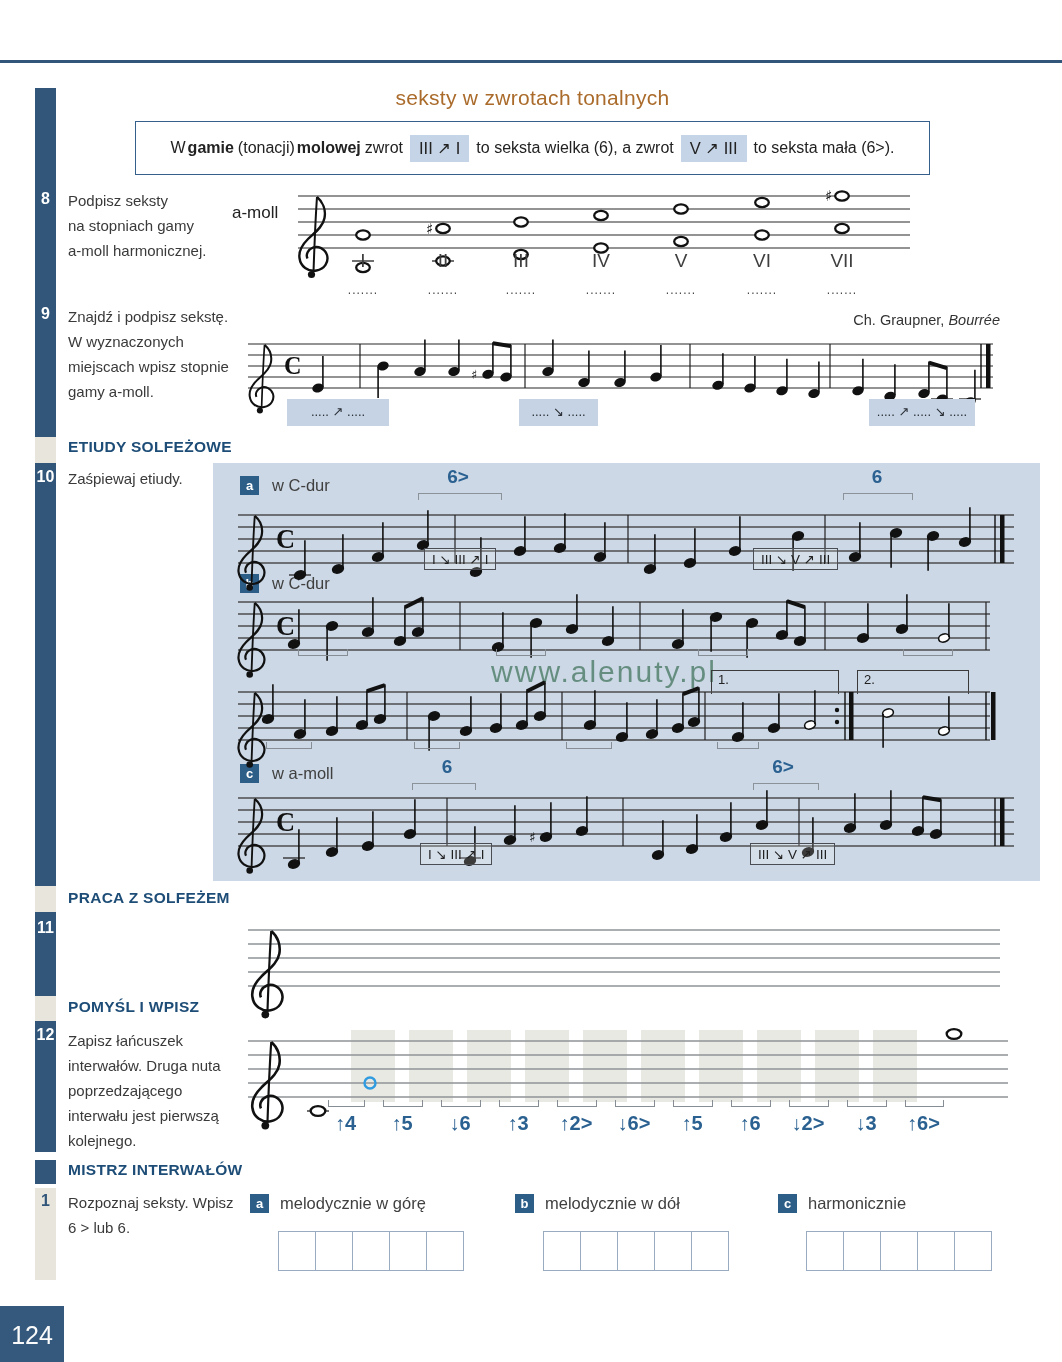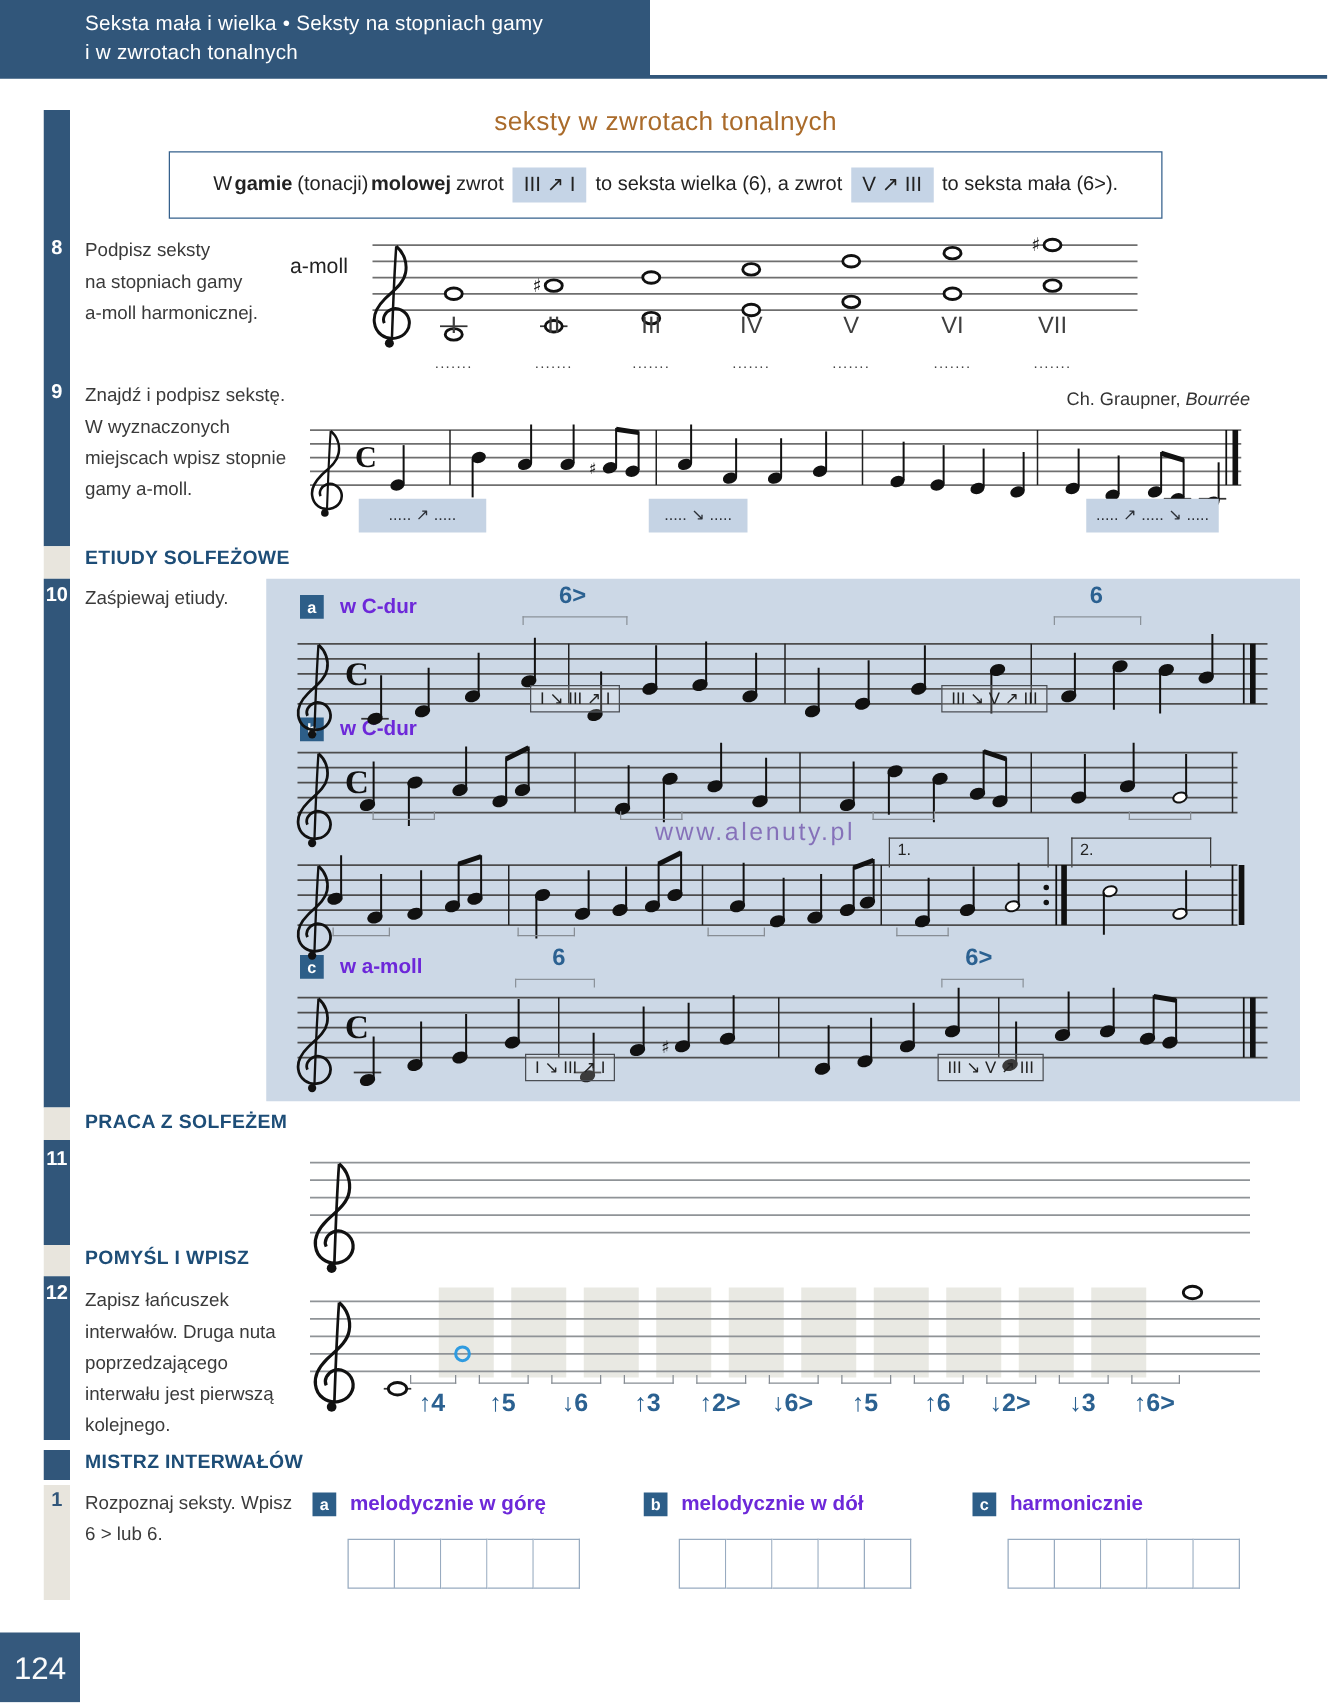--- a/index.html
+++ b/index.html
@@ -55,10 +55,6 @@
 
 <div id="page">
 
-  <div class="hdr">
-    <div>Seksta mała i wielka • Seksty na stopniach gamy</div>
-    <div>i w zwrotach tonalnych</div>
-  </div>
   <div class="hdr-rule"></div>
 
   <div class="title">seksty w zwrotach tonalnych</div>

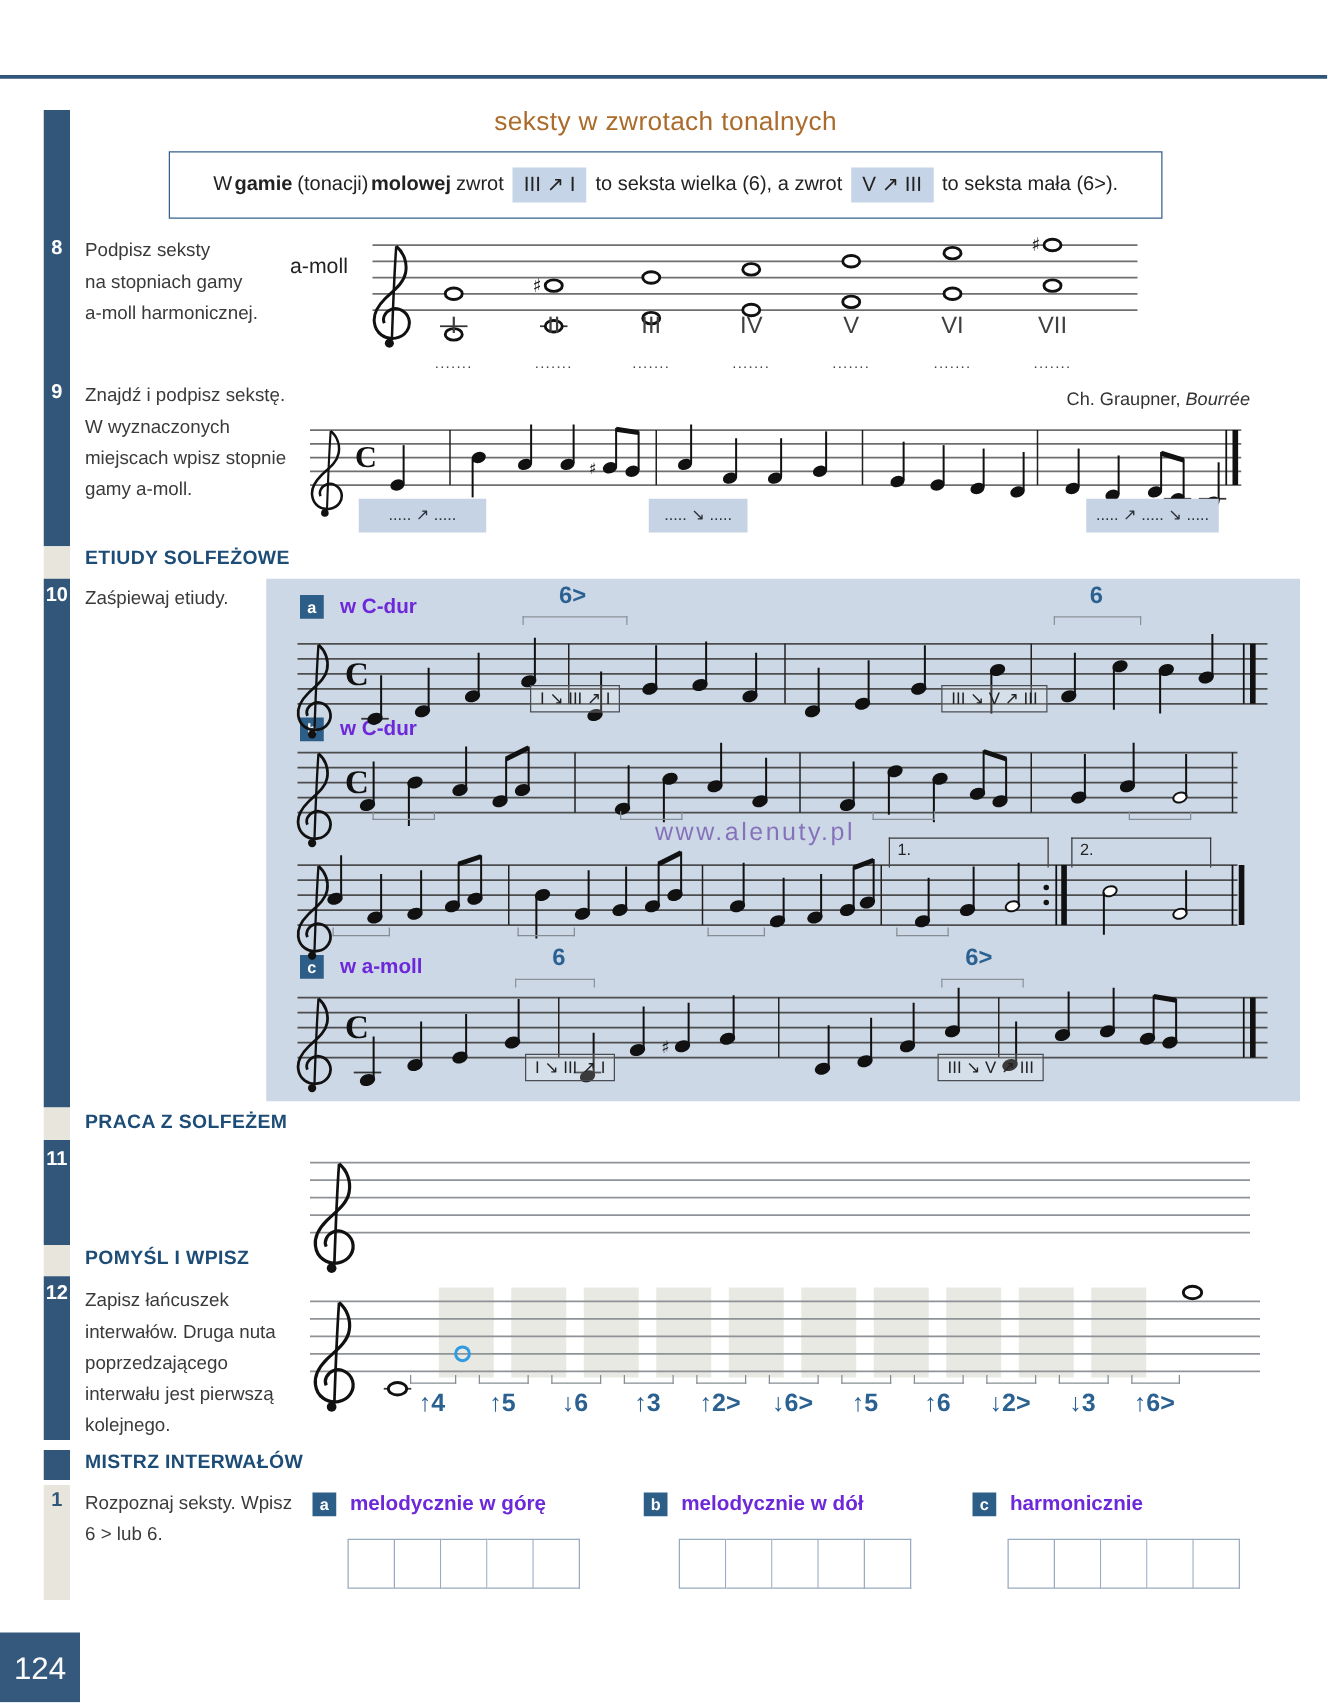--- a/index.html
+++ b/index.html
@@ -29,7 +29,7 @@
   .panel{position:absolute;left:213px;top:463px;width:827px;height:418px;background:#ccd8e6;}
   .tag{position:absolute;width:19px;height:19px;background:#2d5e88;color:#fff;font-weight:bold;
        font-size:13px;text-align:center;line-height:19px;}
-  .partlabel{position:absolute;font-size:16.5px;color:#6d28d9;font-weight:bold;}
+  .partlabel{position:absolute;font-size:16.5px;color:#404040;}
   .mlabel{position:absolute;transform:translateX(-50%);font-weight:bold;font-size:19px;color:#2b6191;}
   .tbracket{position:absolute;height:6px;border-top:1.6px solid #8b929a;border-left:1.6px solid #8b929a;border-right:1.6px solid #8b929a;}
   .ubracket{position:absolute;height:6px;border-bottom:1.5px solid #878d94;border-left:1.5px solid #878d94;border-right:1.5px solid #878d94;}

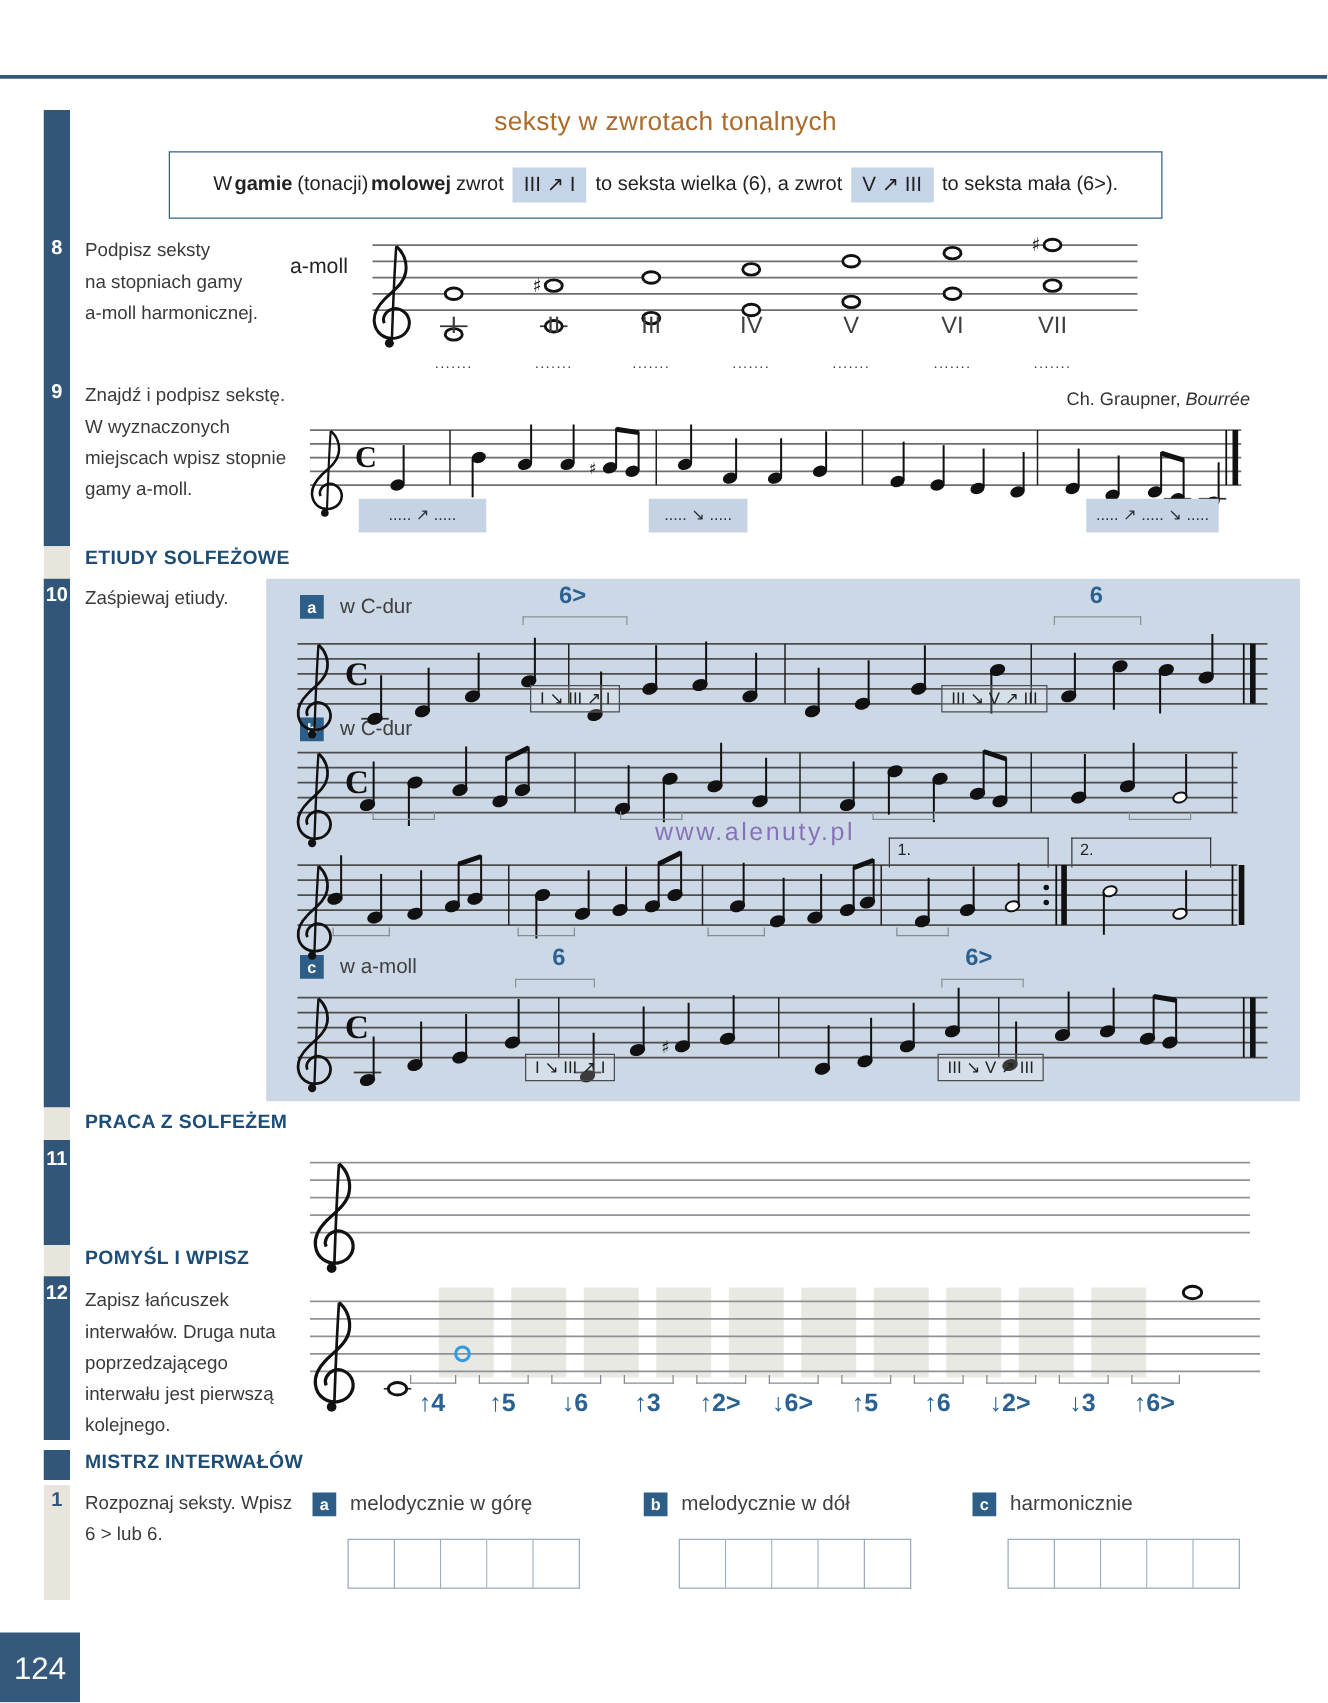--- a/index.html
+++ b/index.html
@@ -45,7 +45,7 @@
   .grid{position:absolute;display:flex;}
   .cell{width:36px;height:38px;border:1px solid #98abc0;border-left:none;background:#fff;}
   .cell:first-child{border-left:1px solid #98abc0;}
-  .watermark{position:absolute;transform:translateX(-50%);font-size:20px;color:#4c1d95;opacity:.55;letter-spacing:2px;}
+  .watermark{position:absolute;transform:translateX(-50%);font-size:30px;color:#14532d;opacity:.55;letter-spacing:2px;}
   .pagenum{position:absolute;left:0;top:1306px;width:64px;height:56px;background:#35597d;color:#fbfbfb;
            font-size:25px;padding-top:15px;box-sizing:border-box;text-align:center;}
   svg{position:absolute;overflow:visible;}

